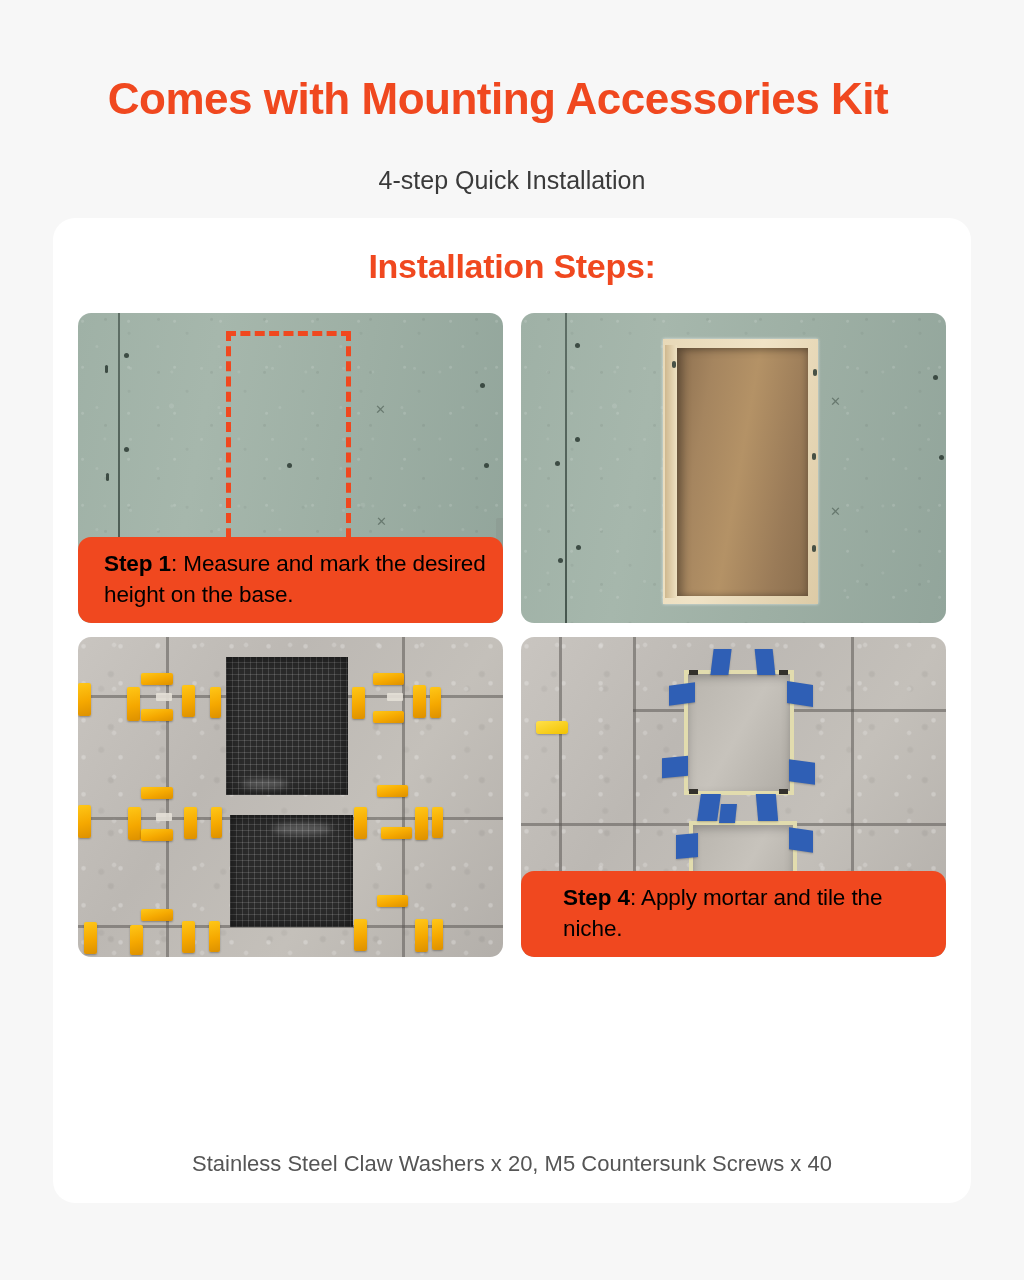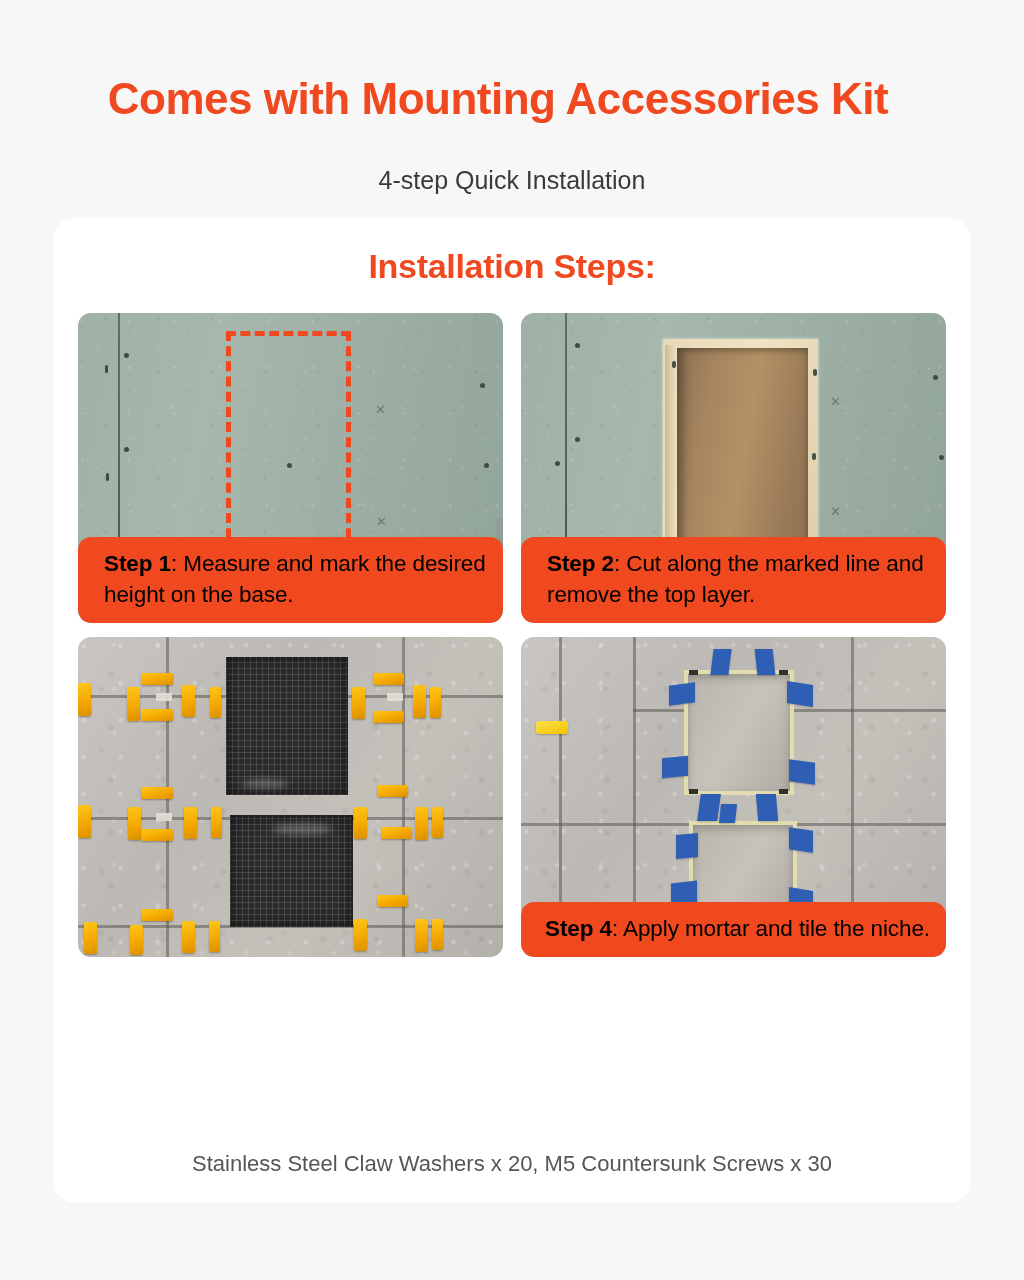--- a/index.html
+++ b/index.html
@@ -320,9 +320,6 @@
           <div class="screw" style="left:291px; top:140px; width:4px; height:7px; border-radius:2px;"></div>
           <div class="screw" style="left:291px; top:232px; width:4px; height:7px; border-radius:2px;"></div>
         </div>
-        <div class="caption">
-          <b>Step 2</b><span>: </span><span>Cut along the marked line and remove the top layer.</span>
-        </div>
       </div>
 
       <div class="step-tile">

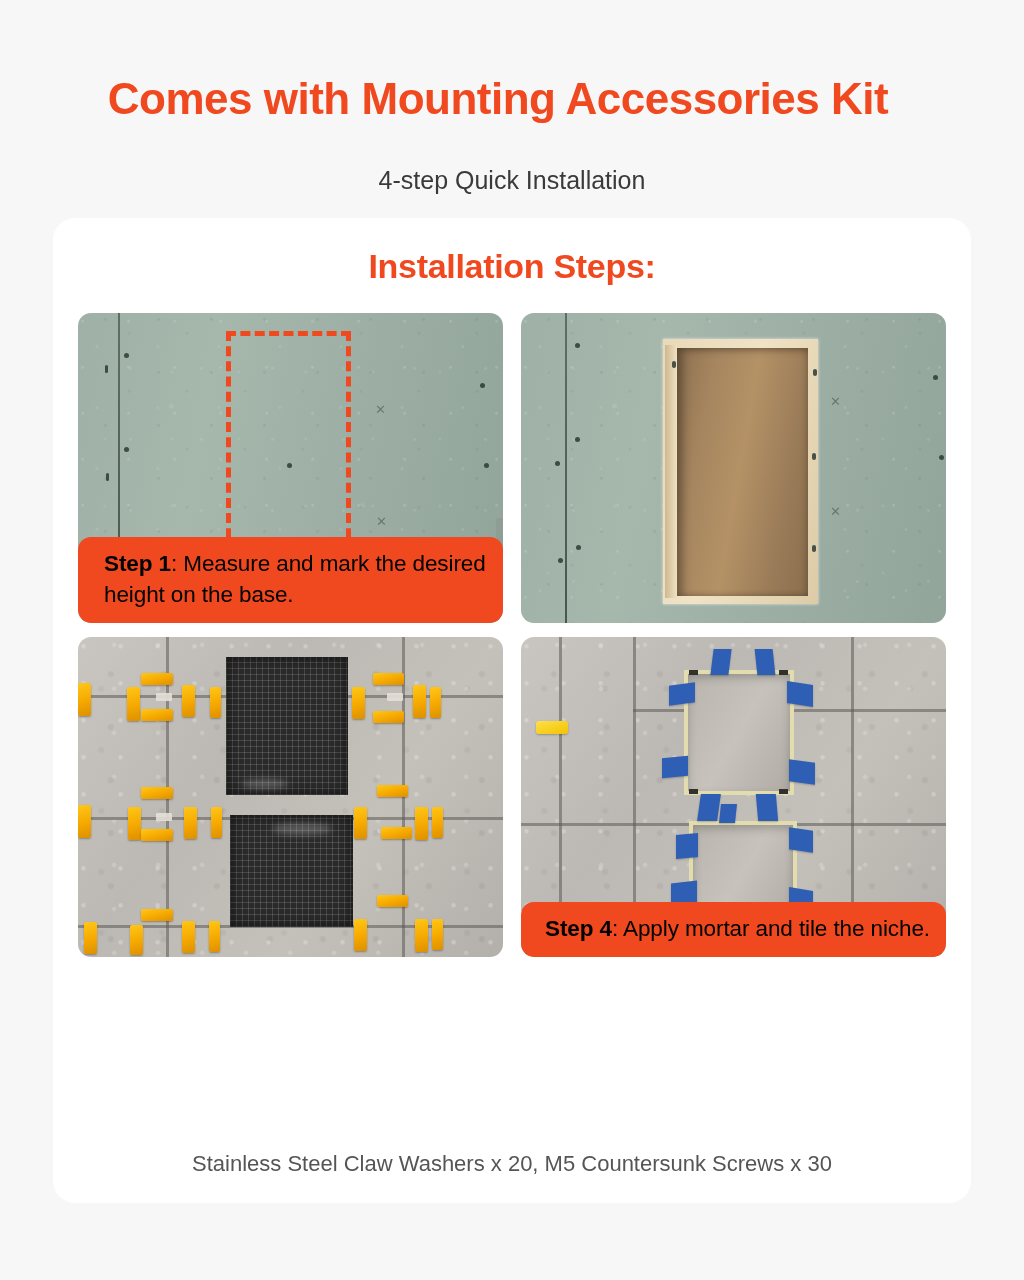--- a/index.html
+++ b/index.html
@@ -106,7 +106,7 @@
     border-radius: 13px;
     letter-spacing: -0.1px;
   }
-  .caption.pad-more { padding-left: 24px; }
+  .caption.pad-more { padding-left: 42px; }
   .caption b { font-weight: bold; }
 
   

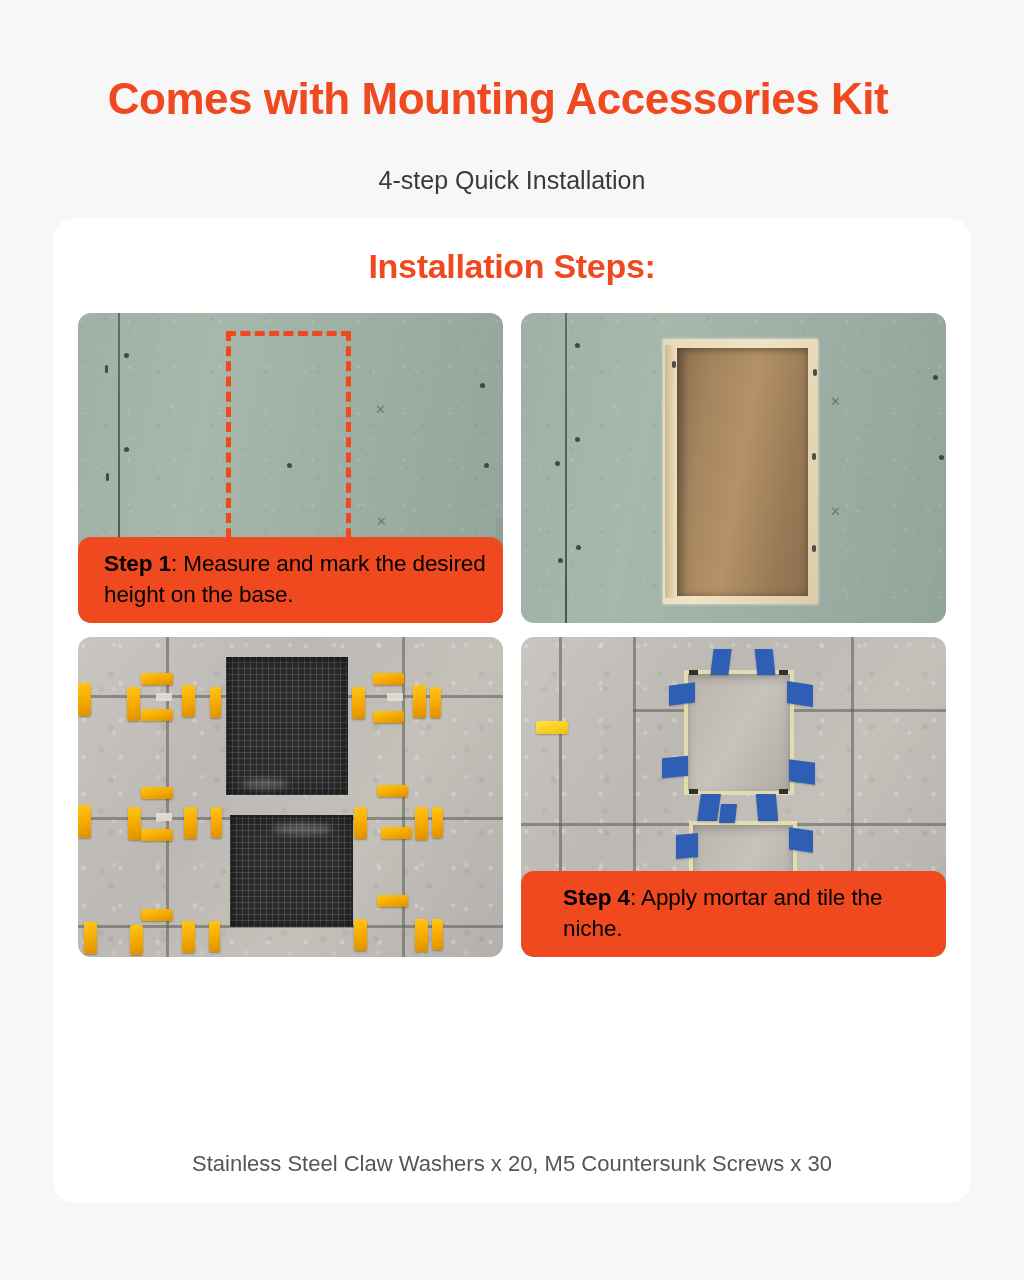--- a/index.html
+++ b/index.html
@@ -429,7 +429,7 @@
 
     </div>
 
-    <div class="footnote">Stainless Steel Claw Washers x 20, M5 Countersunk Screws x 30</div>
+    <div class="footnote">Stainless Steel Claw Washers x 20, M5 Countersunk Screws x 40</div>
 
   </div>
 </div>

